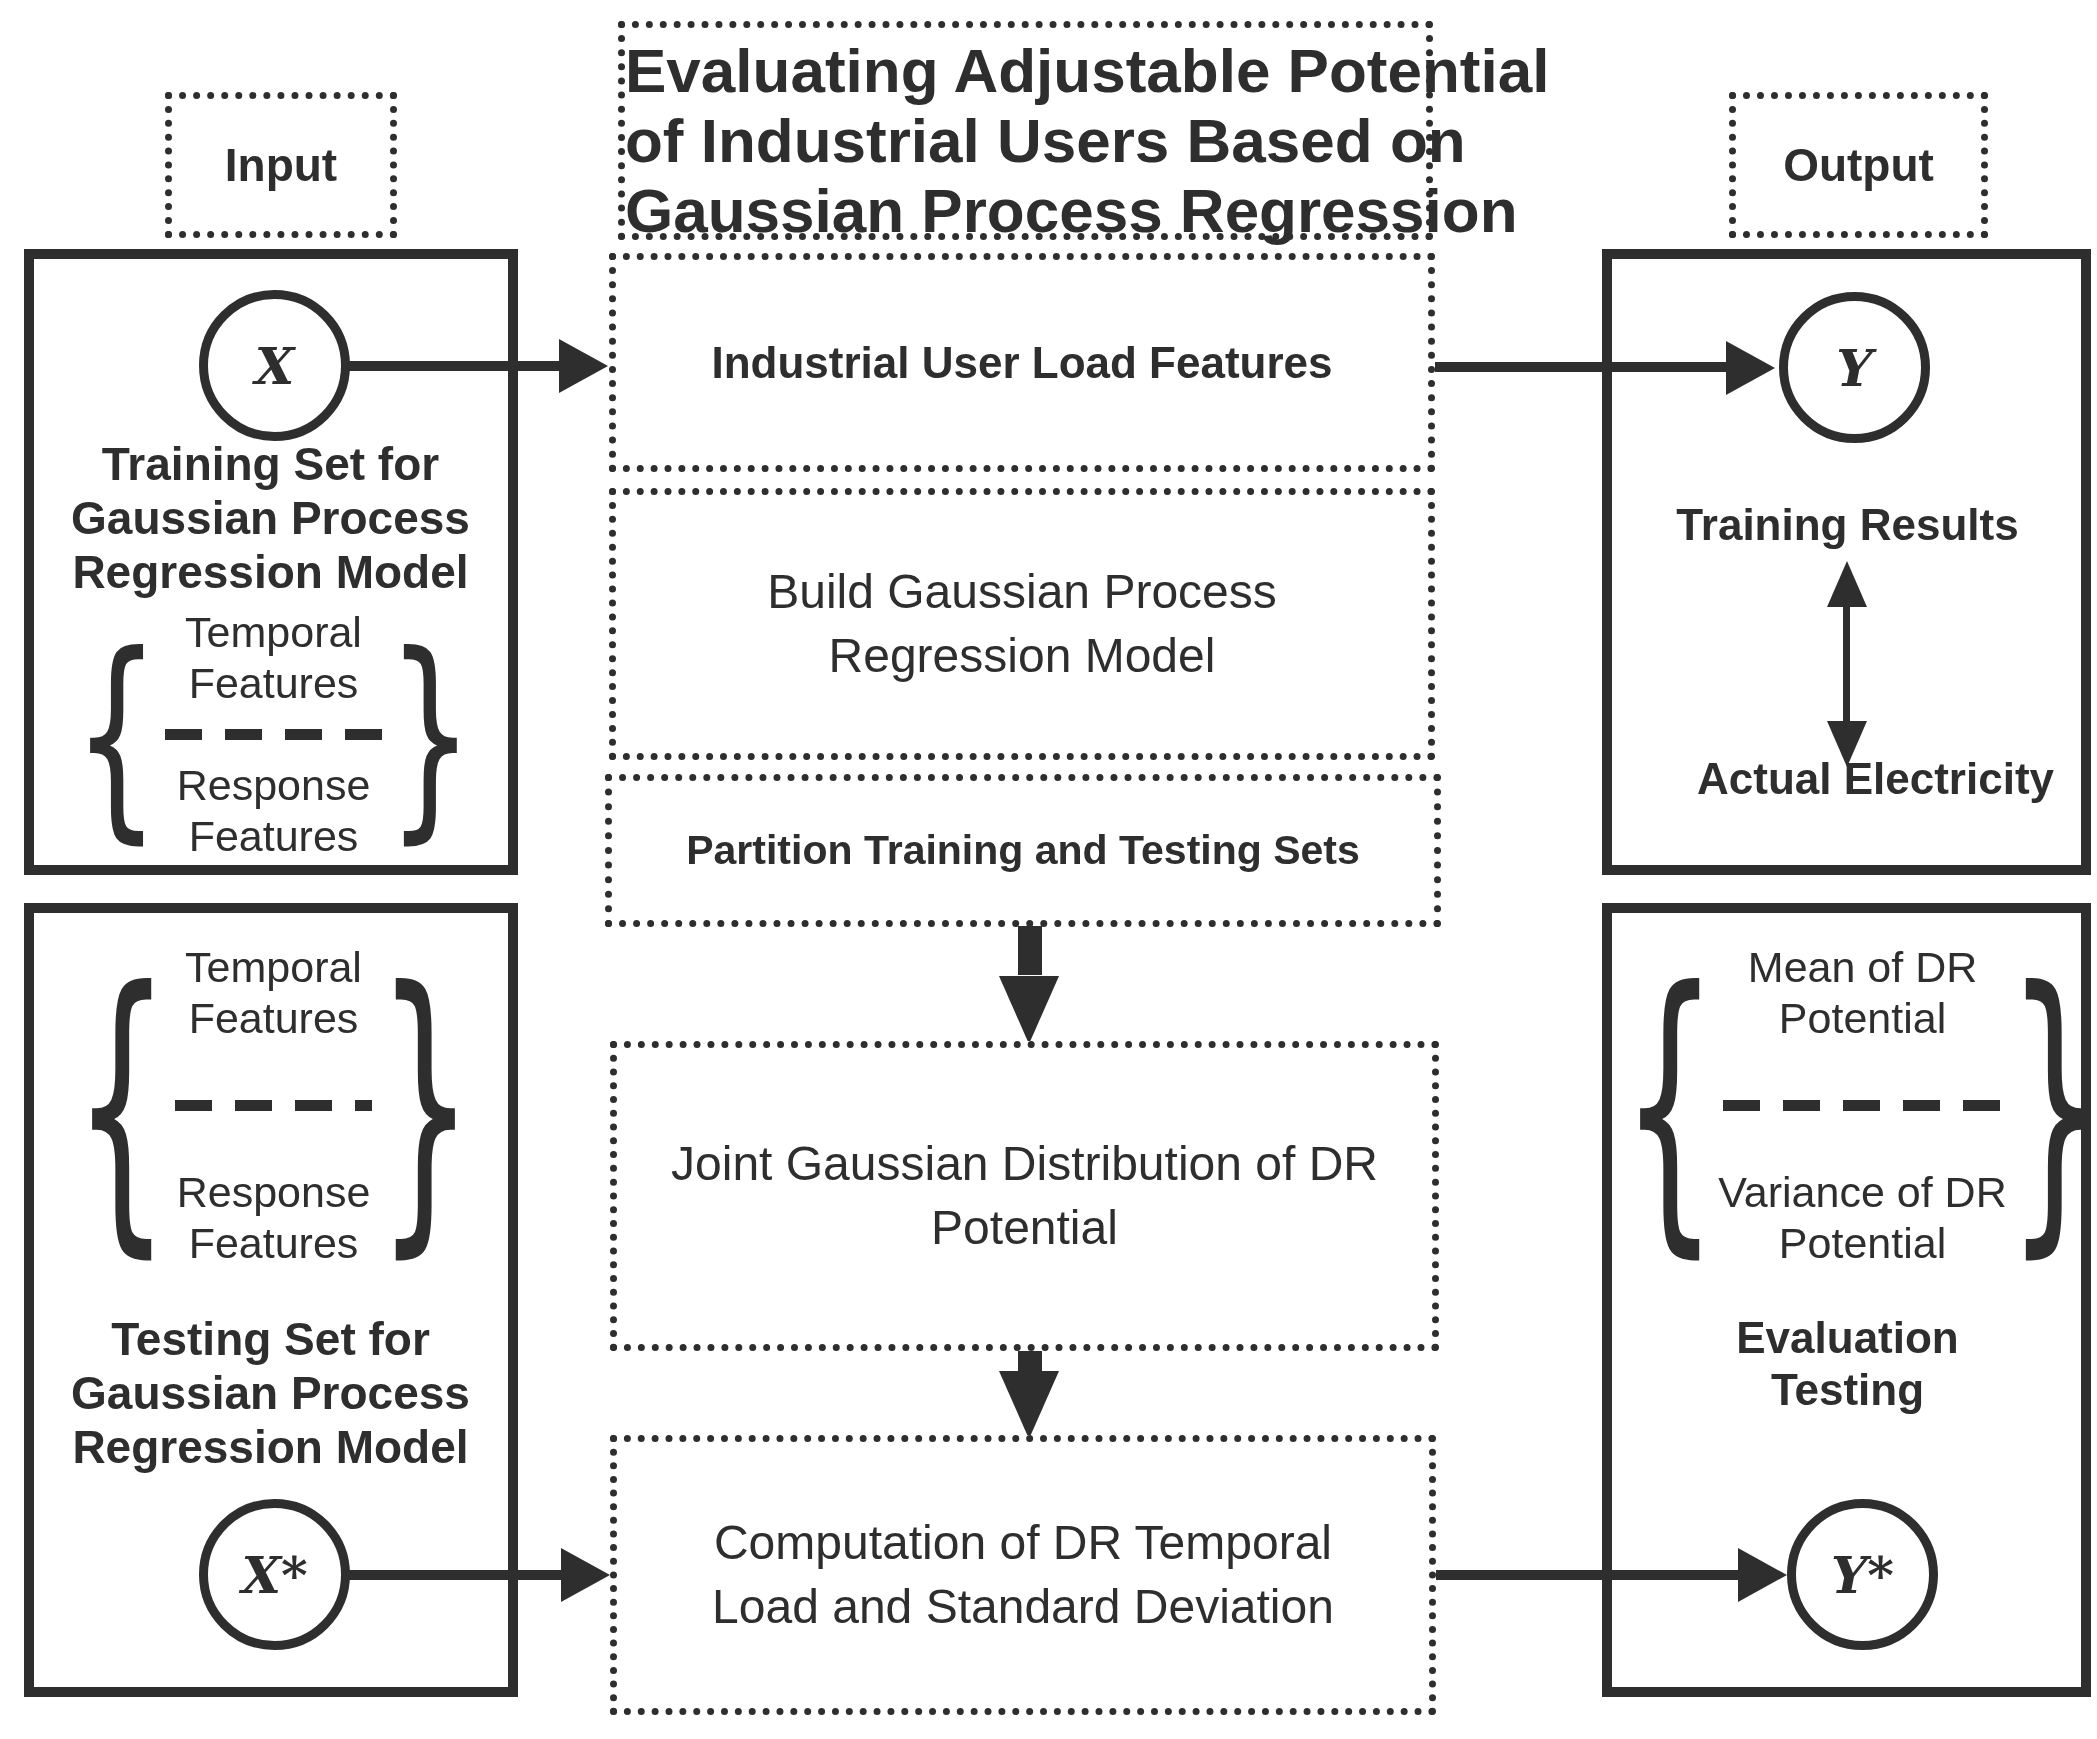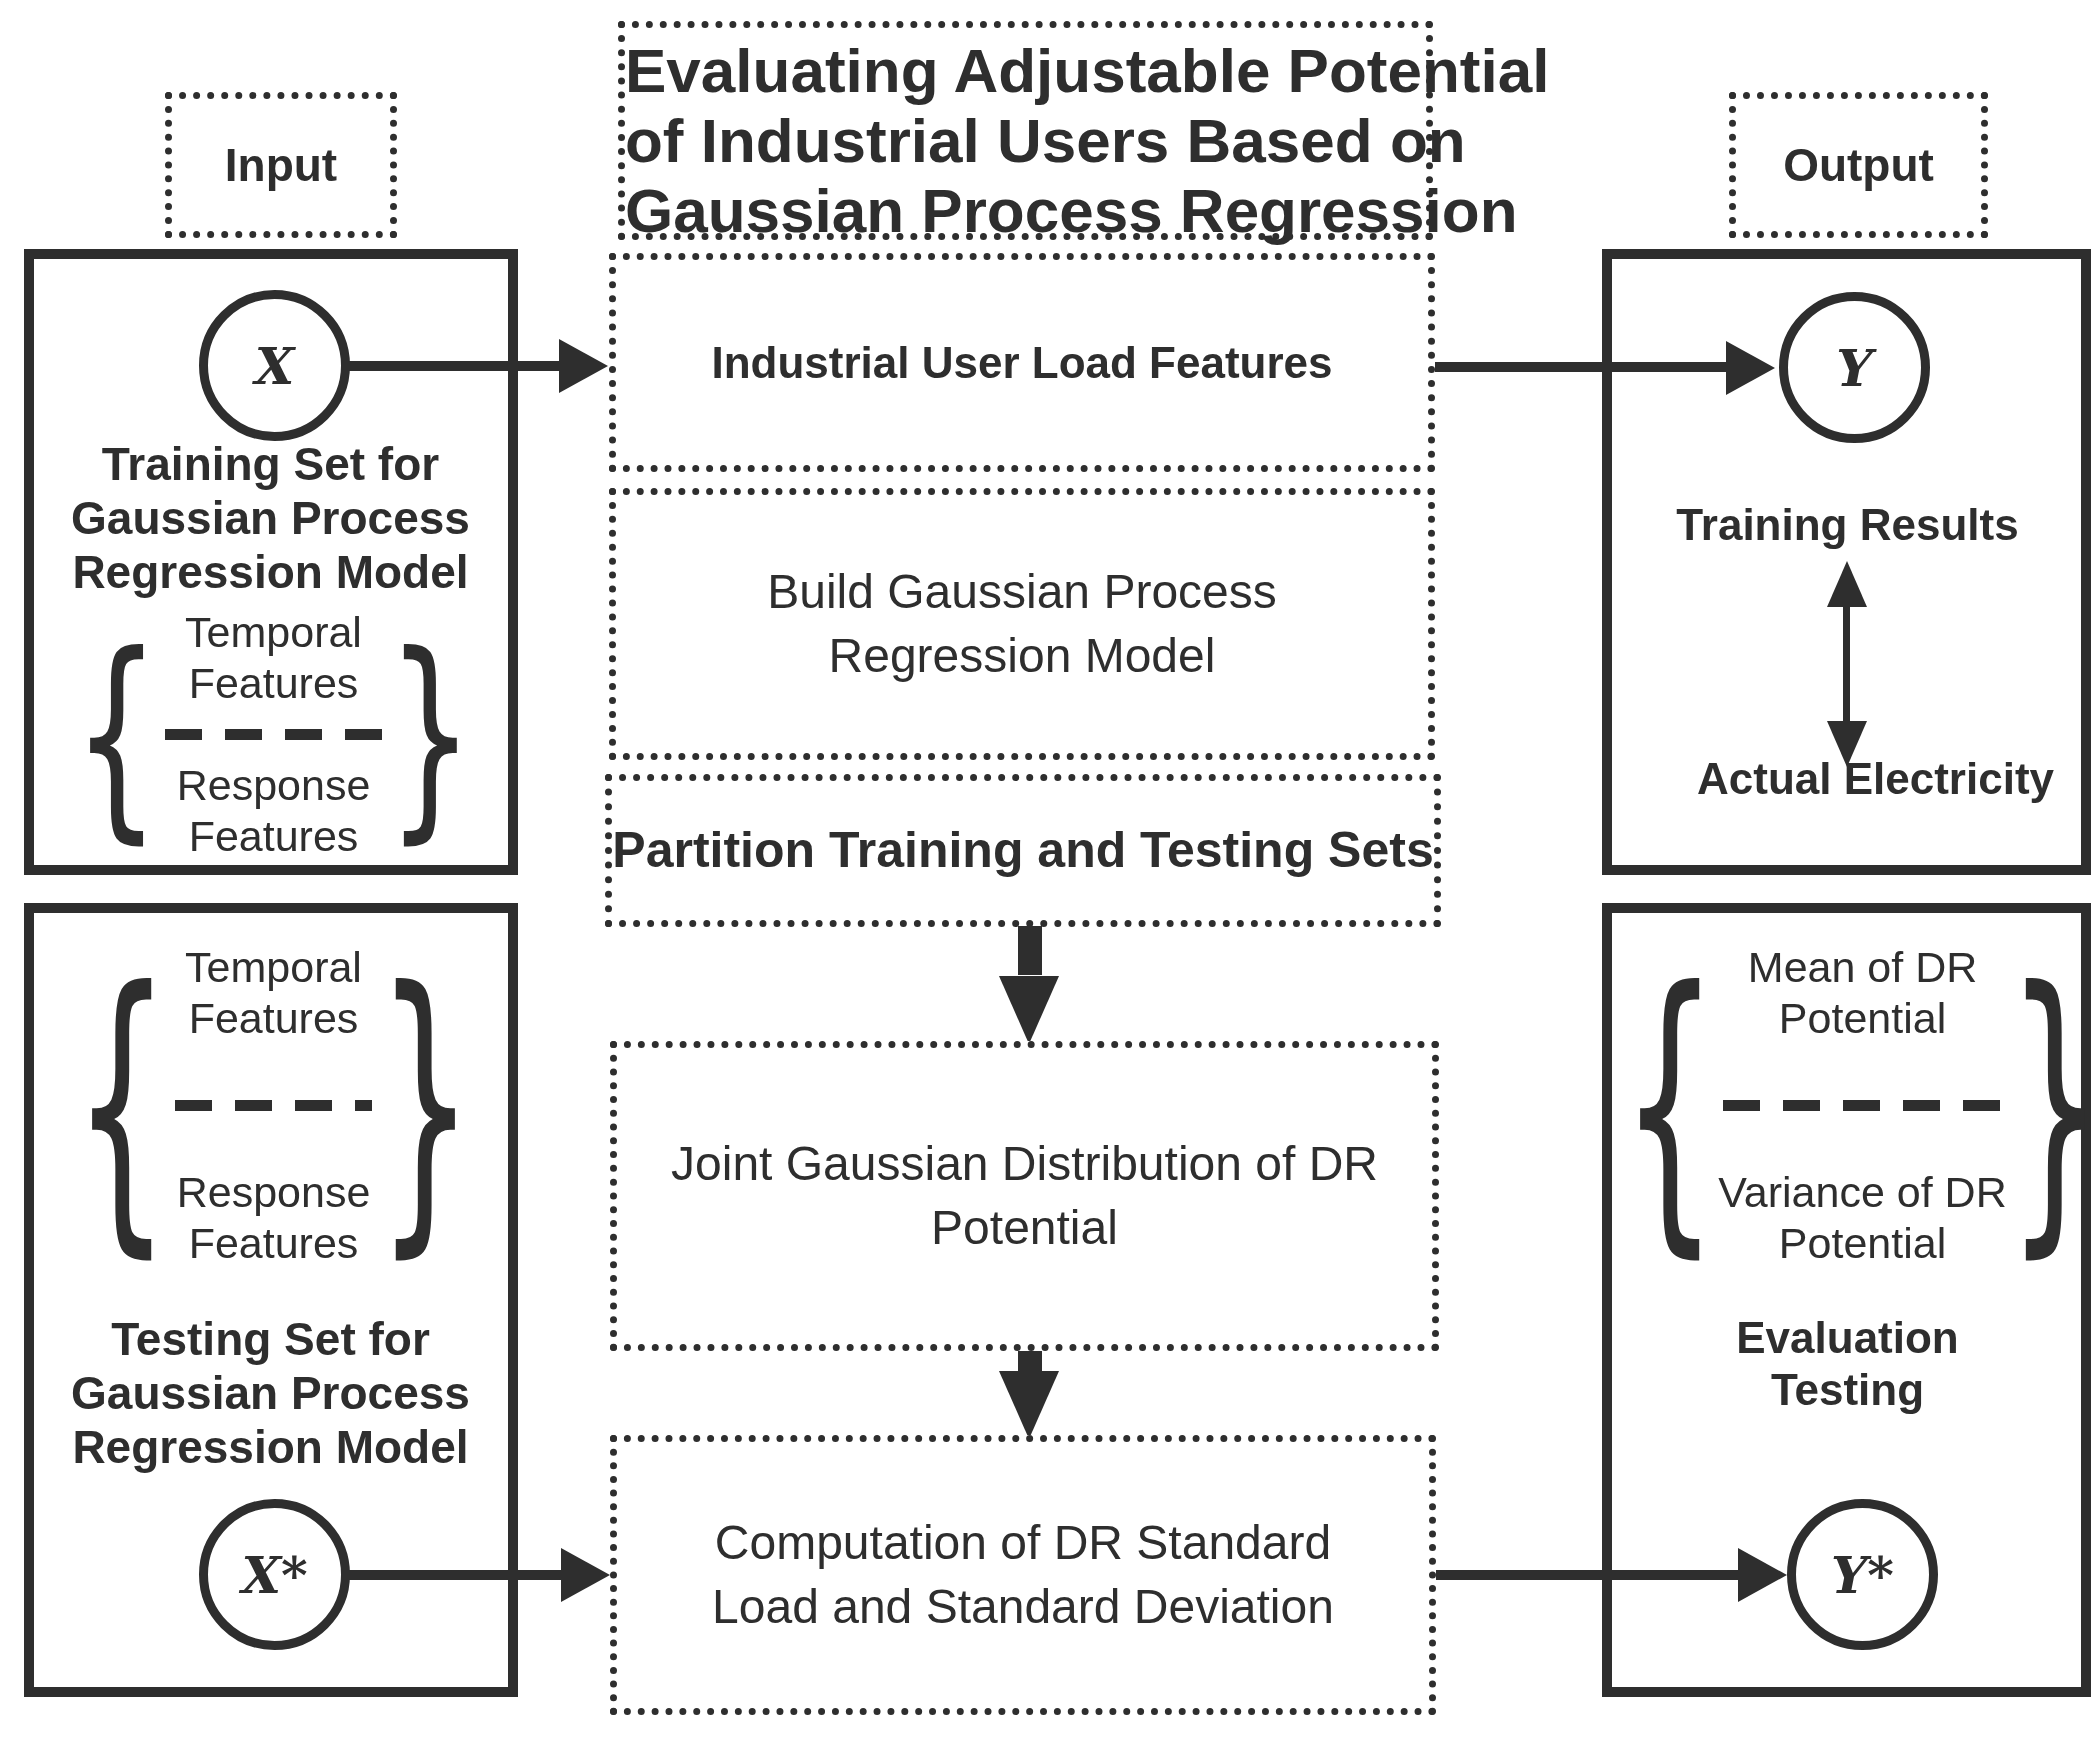--- a/index.html
+++ b/index.html
@@ -24,7 +24,7 @@
   .ln{display:block;white-space:nowrap;}
   .header-lines{font-size:62px;font-weight:bold;line-height:70px;padding-top:8px;}
   .mid-label{font-size:48px;font-weight:normal;line-height:64px;}
-  .mid-label-sm{font-size:50px;font-weight:bold;line-height:57px;}
+  .mid-label-sm{font-size:41px;font-weight:bold;line-height:57px;}
   .side-title{font-size:46px;font-weight:bold;line-height:54px;}
   .side-label{font-size:44px;font-weight:bold;line-height:52px;}
   .tag-label{font-size:46px;font-weight:bold;}

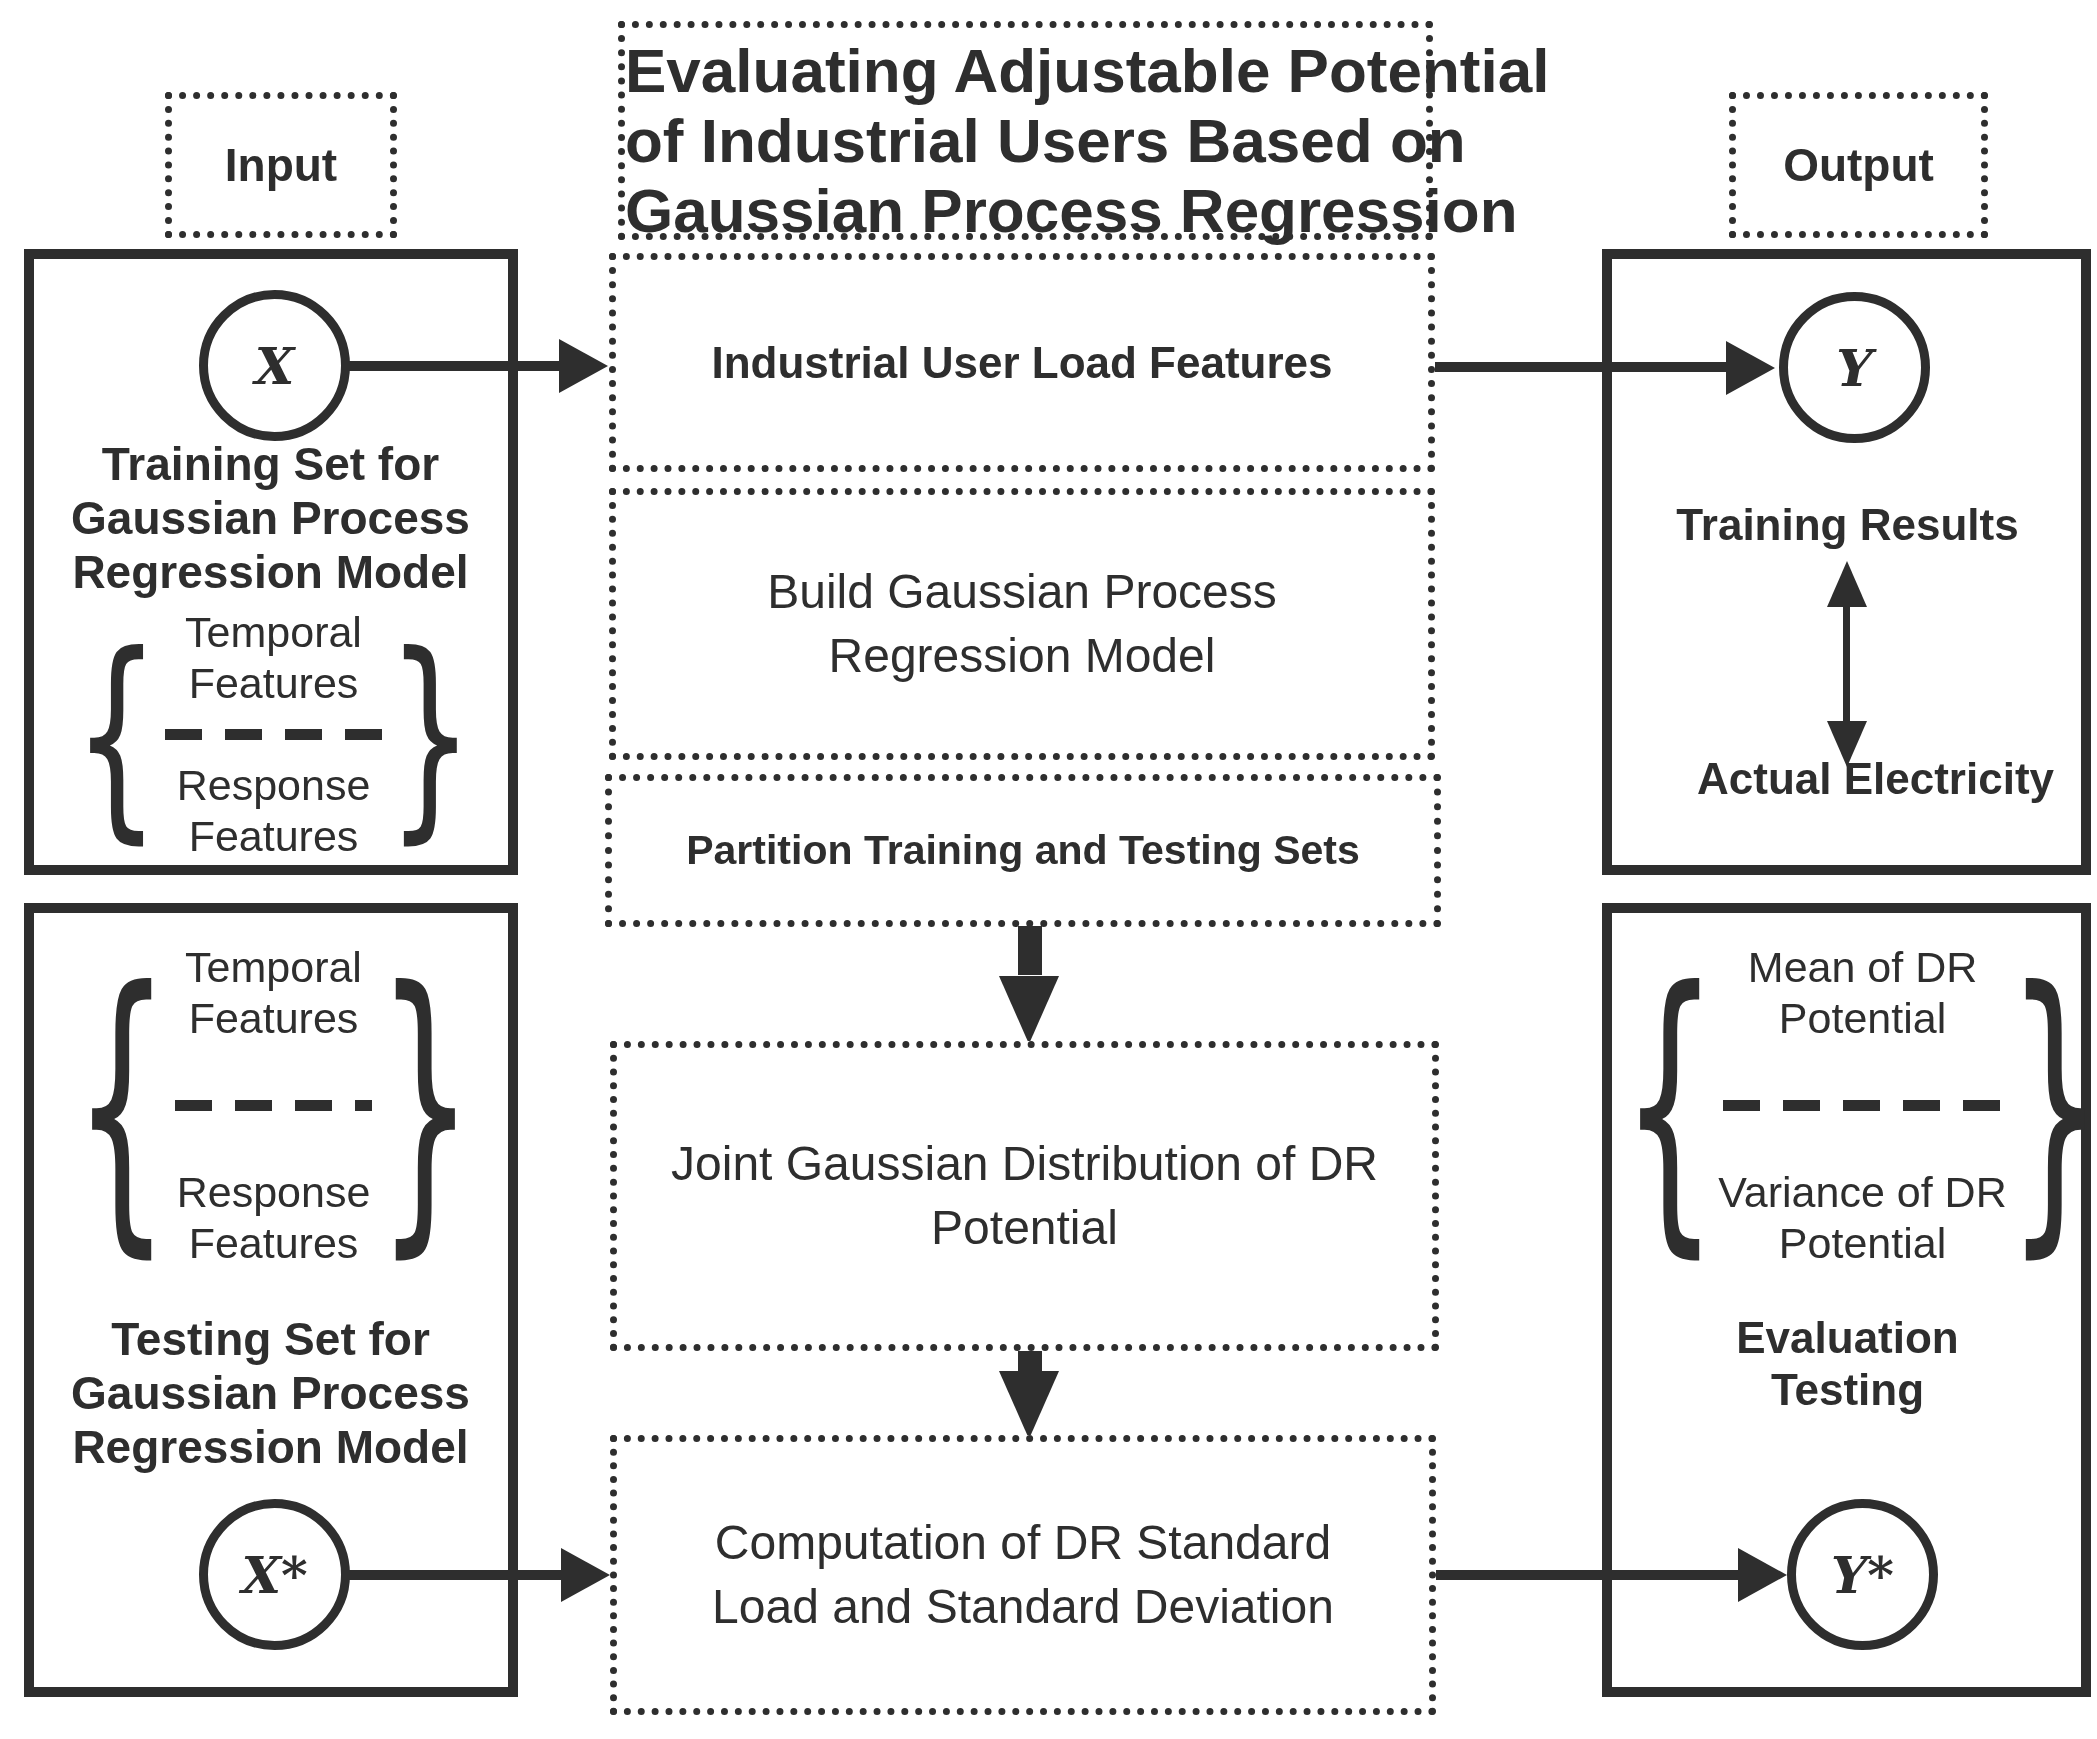--- a/index.html
+++ b/index.html
@@ -176,7 +176,7 @@
 
   <div class="abs dotted-box center-flex" style="left:610px;top:1435px;width:826px;height:280px;">
     <div class="lines mid-label">
-      <span class="ln">Computation of DR Standard</span>
+      <span class="ln">Computation of DR Temporal</span>
       <span class="ln">Load and Standard Deviation</span>
     </div>
   </div>

